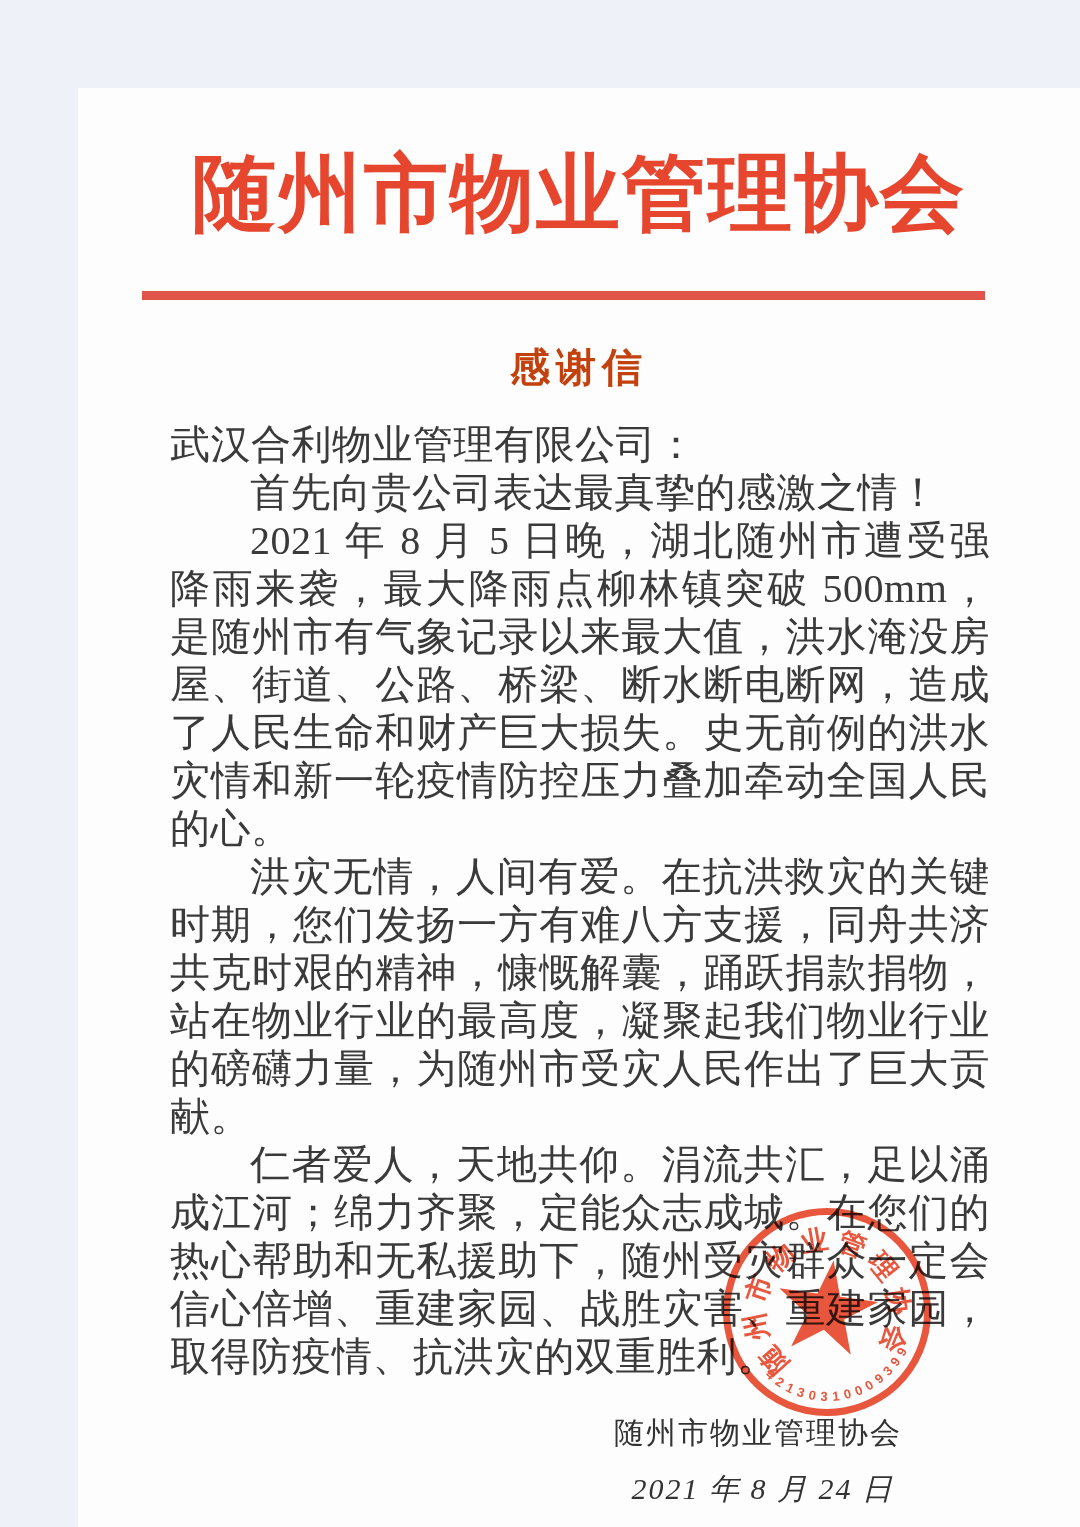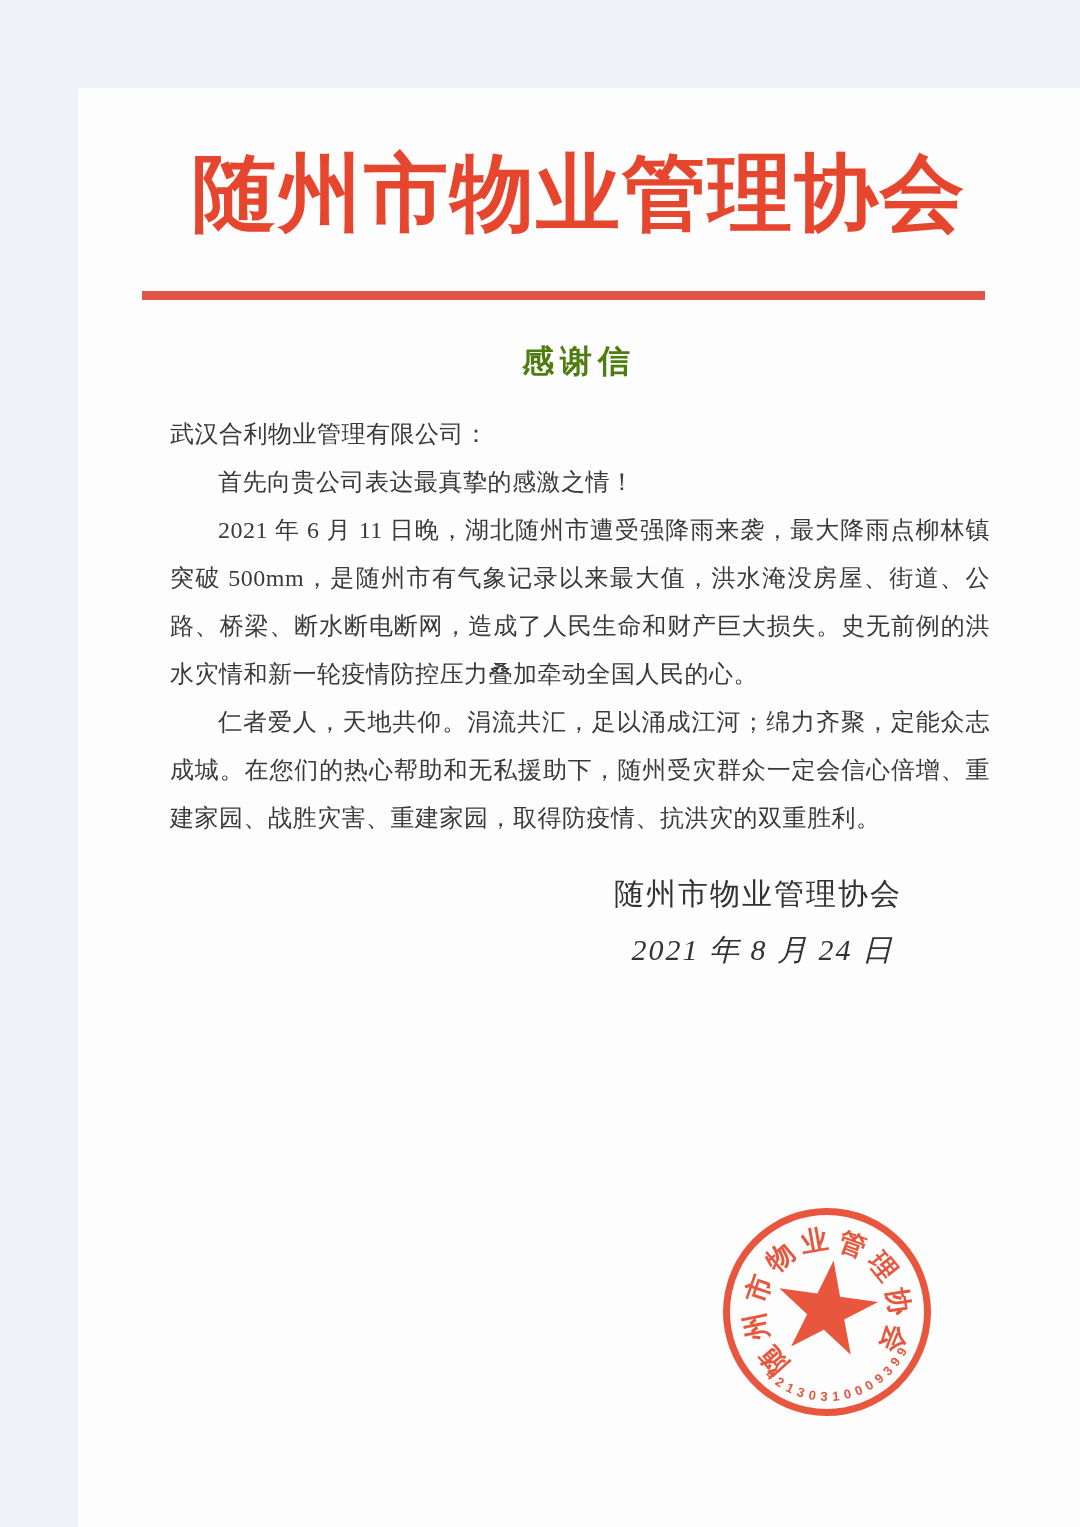--- a/index.html
+++ b/index.html
@@ -43,10 +43,10 @@
   .letter-title{
     margin:40px 0 0;
     text-align:center;
-    font-size:32px;
+    font-size:40px;
     font-weight:bold;
     letter-spacing:6px;
-    color:#4d7c0f;
+    color:#c2410c;
   }
   .body-block{padding:0 90px 0 92px;}
   .salutation{margin:26px 0 0;}

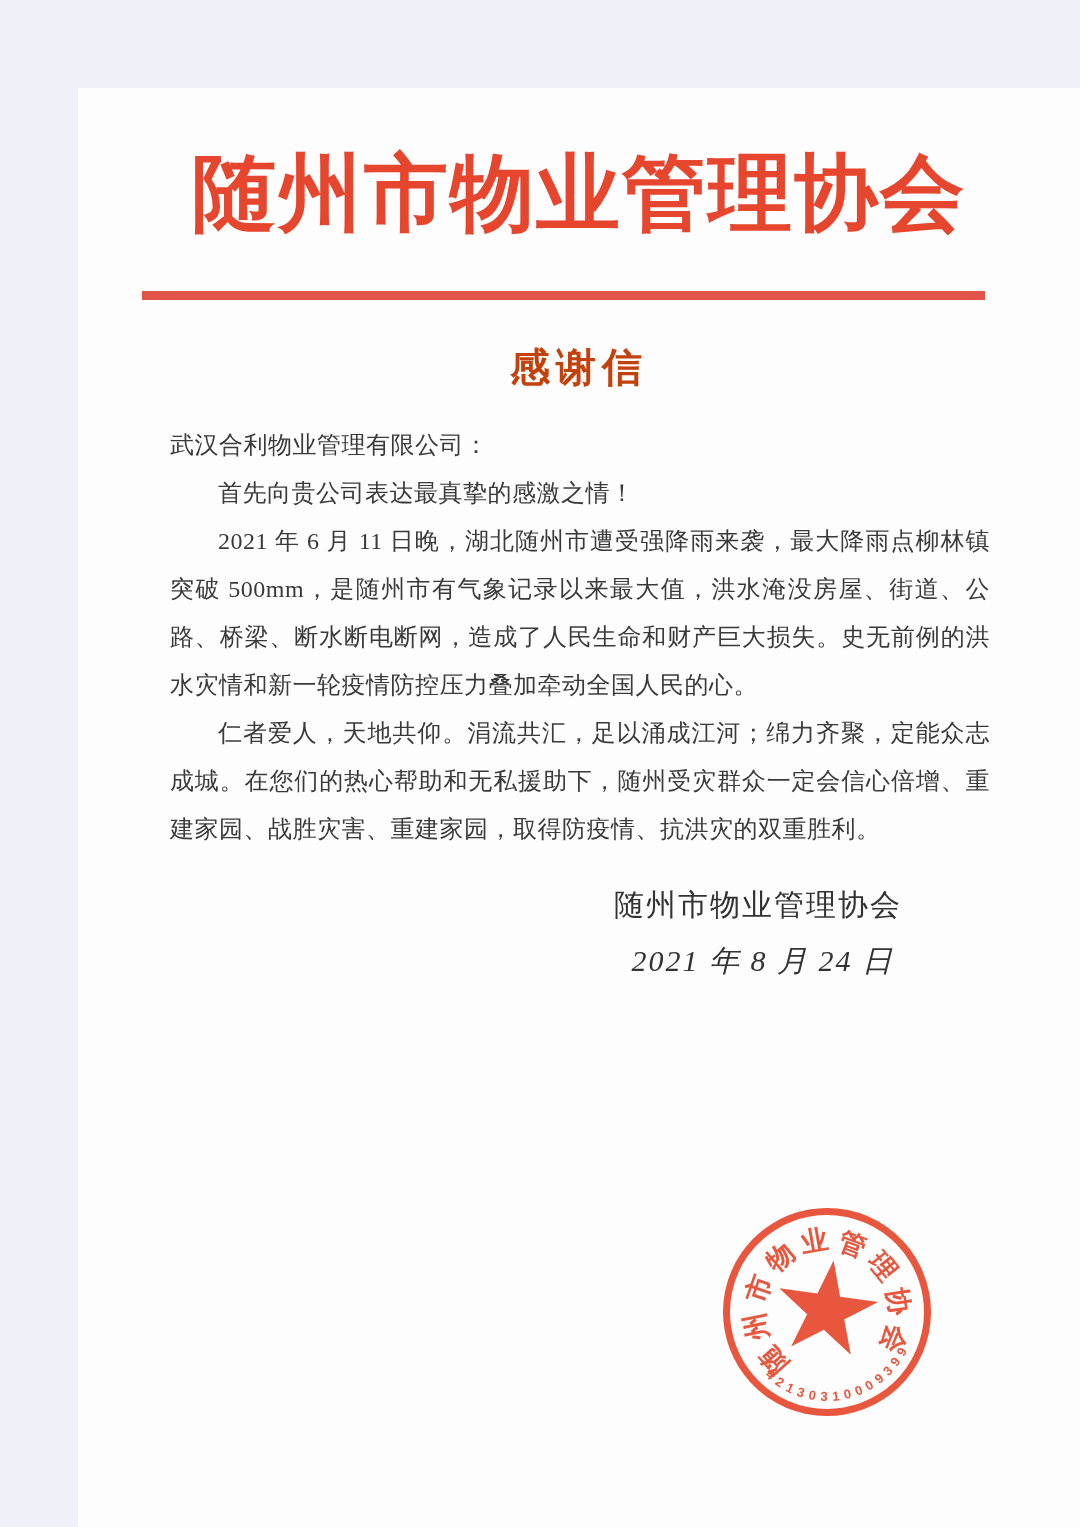--- a/index.html
+++ b/index.html
@@ -52,7 +52,7 @@
   .salutation{margin:26px 0 0;}
   .para{margin:0;text-indent:2em;font-family:Liberation Serif, serif;}
   .salutation,.para{
-    font-size:24px;
+    font-size:40px;
     line-height:48px;
     text-align:justify;
     color:var(--ink);

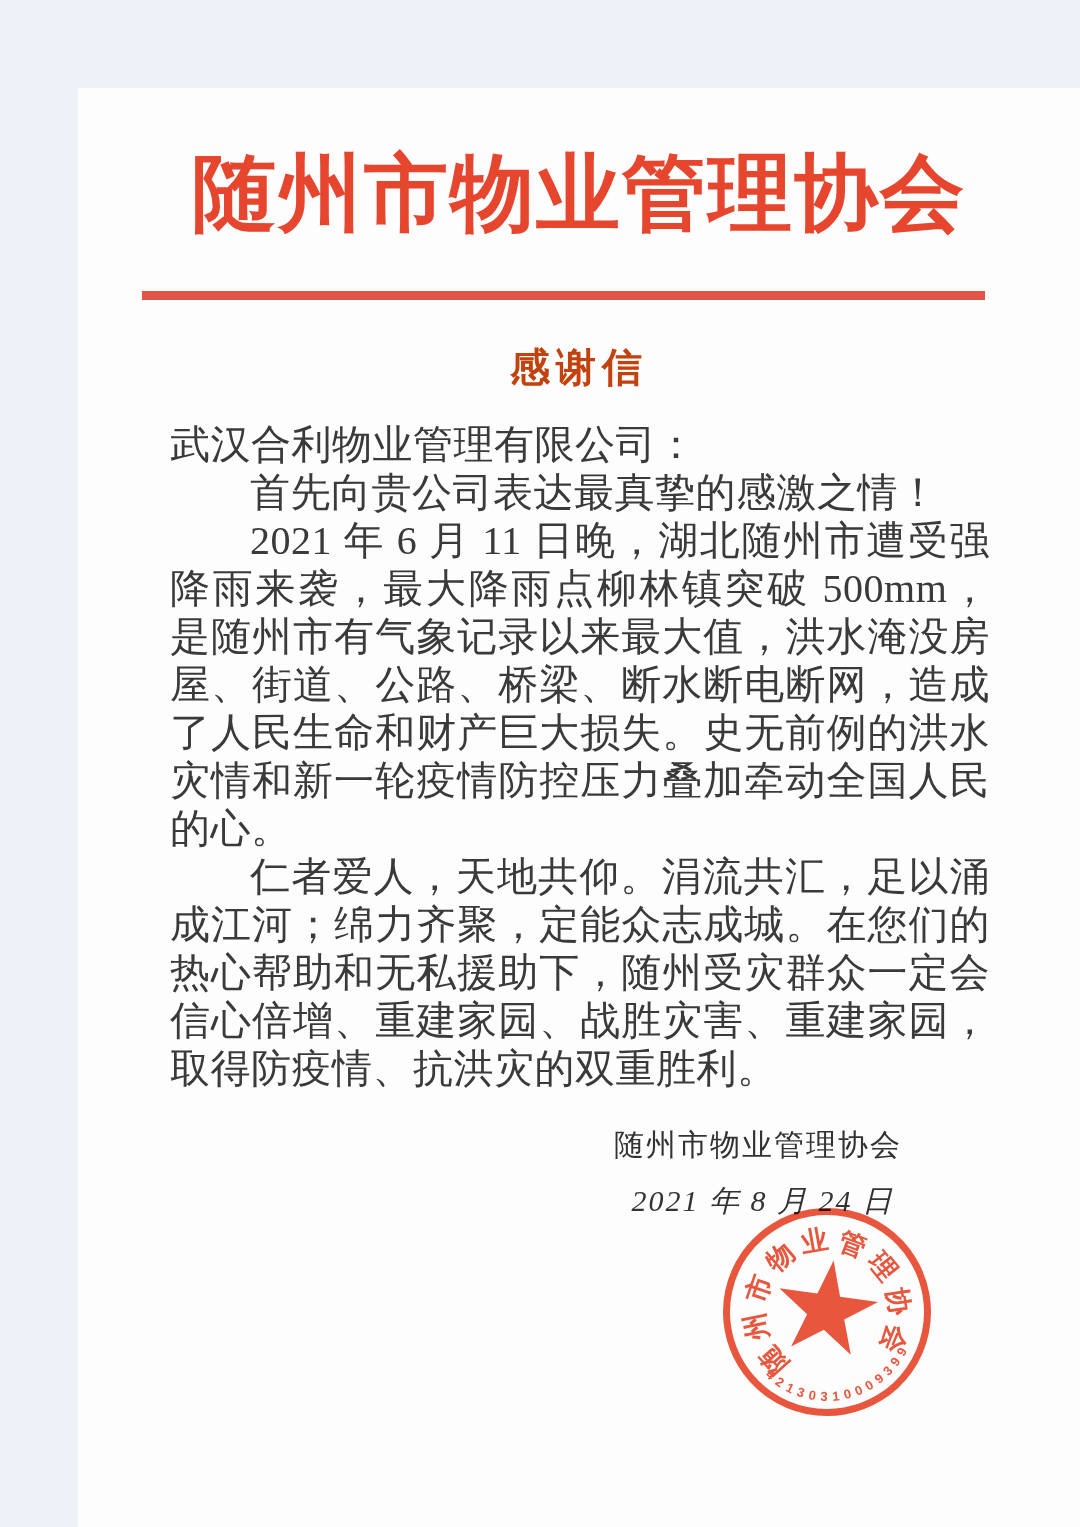--- a/index.html
+++ b/index.html
@@ -111,7 +111,7 @@
     <div class="body-block">
       <p class="salutation">武汉合利物业管理有限公司：</p>
       <p class="para">首先向贵公司表达最真挚的感激之情！</p>
-      <p class="para">2021 年 6 月 11 日晚，湖北随州市遭受强降雨来袭，最大降雨点柳林镇突破 500mm，是随州市有气象记录以来最大值，洪水淹没房屋、街道、公路、桥梁、断水断电断网，造成了人民生命和财产巨大损失。史无前例的洪水灾情和新一轮疫情防控压力叠加牵动全国人民的心。</p>
+      <p class="para">2021 年 8 月 5 日晚，湖北随州市遭受强降雨来袭，最大降雨点柳林镇突破 500mm，是随州市有气象记录以来最大值，洪水淹没房屋、街道、公路、桥梁、断水断电断网，造成了人民生命和财产巨大损失。史无前例的洪水灾情和新一轮疫情防控压力叠加牵动全国人民的心。</p>
       <p class="para">仁者爱人，天地共仰。涓流共汇，足以涌成江河；绵力齐聚，定能众志成城。在您们的热心帮助和无私援助下，随州受灾群众一定会信心倍增、重建家园、战胜灾害、重建家园，取得防疫情、抗洪灾的双重胜利。</p>
 
       <div class="sig">

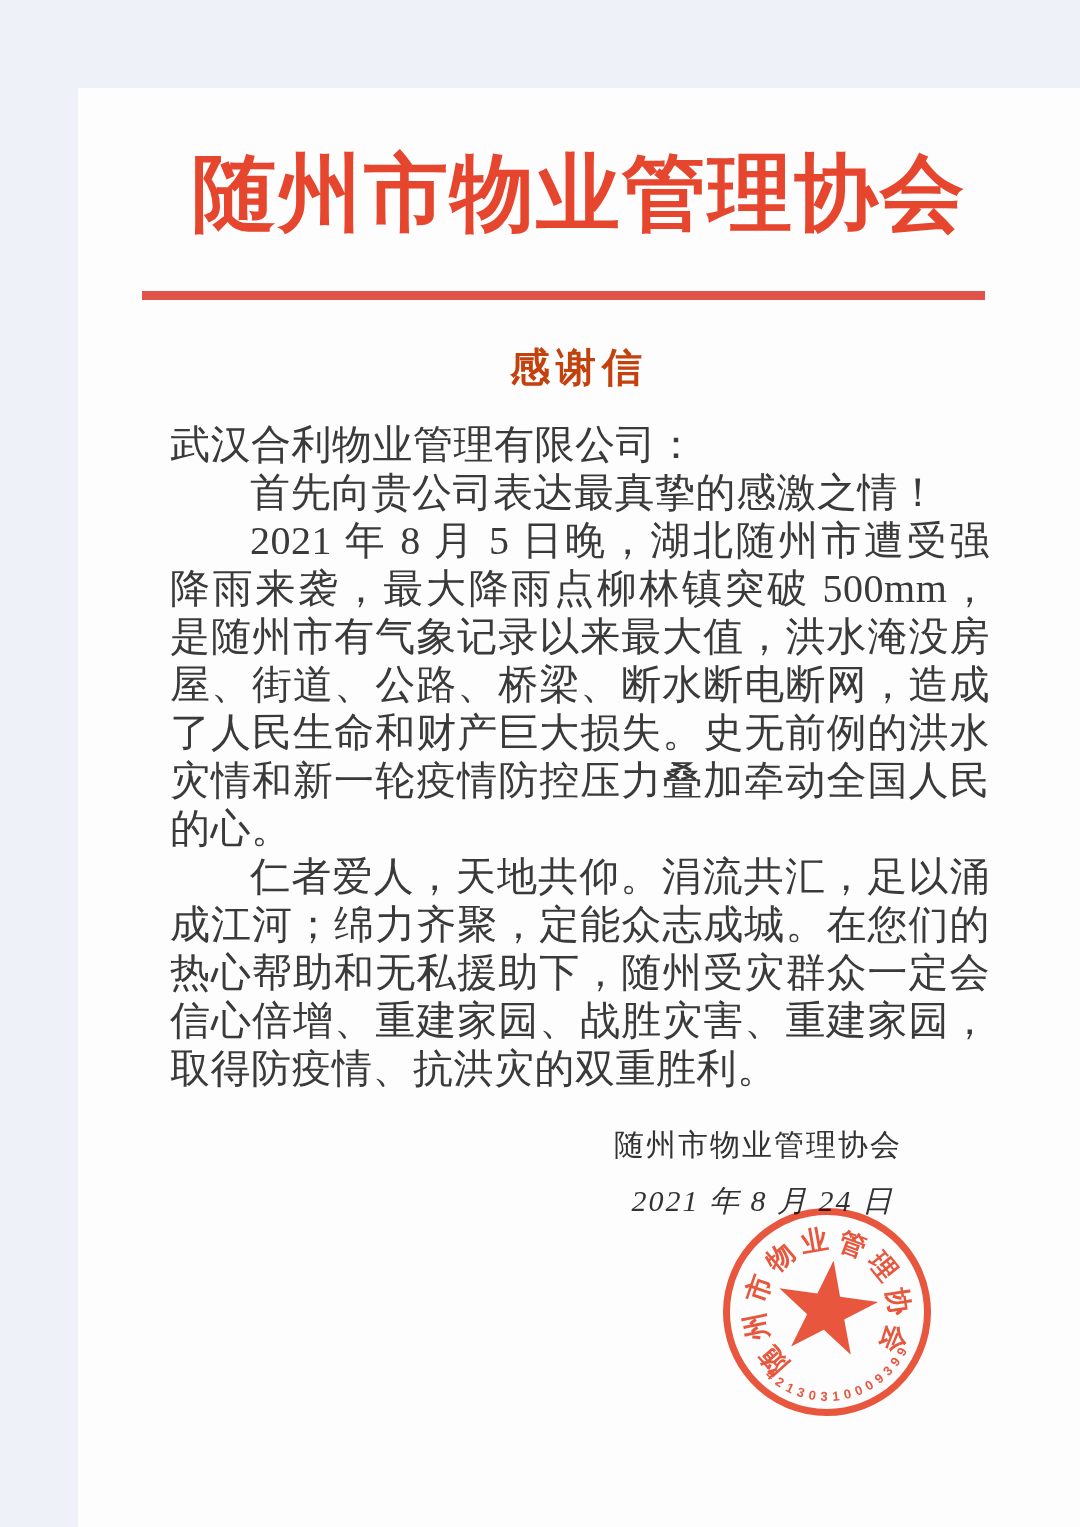--- a/index.html
+++ b/index.html
@@ -112,6 +112,7 @@
       <p class="salutation">武汉合利物业管理有限公司：</p>
       <p class="para">首先向贵公司表达最真挚的感激之情！</p>
       <p class="para">2021 年 8 月 5 日晚，湖北随州市遭受强降雨来袭，最大降雨点柳林镇突破 500mm，是随州市有气象记录以来最大值，洪水淹没房屋、街道、公路、桥梁、断水断电断网，造成了人民生命和财产巨大损失。史无前例的洪水灾情和新一轮疫情防控压力叠加牵动全国人民的心。</p>
+      <p class="para">洪灾无情，人间有爱。在抗洪救灾的关键时期，您们发扬一方有难八方支援，同舟共济共克时艰的精神，慷慨解囊，踊跃捐款捐物，站在物业行业的最高度，凝聚起我们物业行业的磅礴力量，为随州市受灾人民作出了巨大贡献。</p>
       <p class="para">仁者爱人，天地共仰。涓流共汇，足以涌成江河；绵力齐聚，定能众志成城。在您们的热心帮助和无私援助下，随州受灾群众一定会信心倍增、重建家园、战胜灾害、重建家园，取得防疫情、抗洪灾的双重胜利。</p>
 
       <div class="sig">

